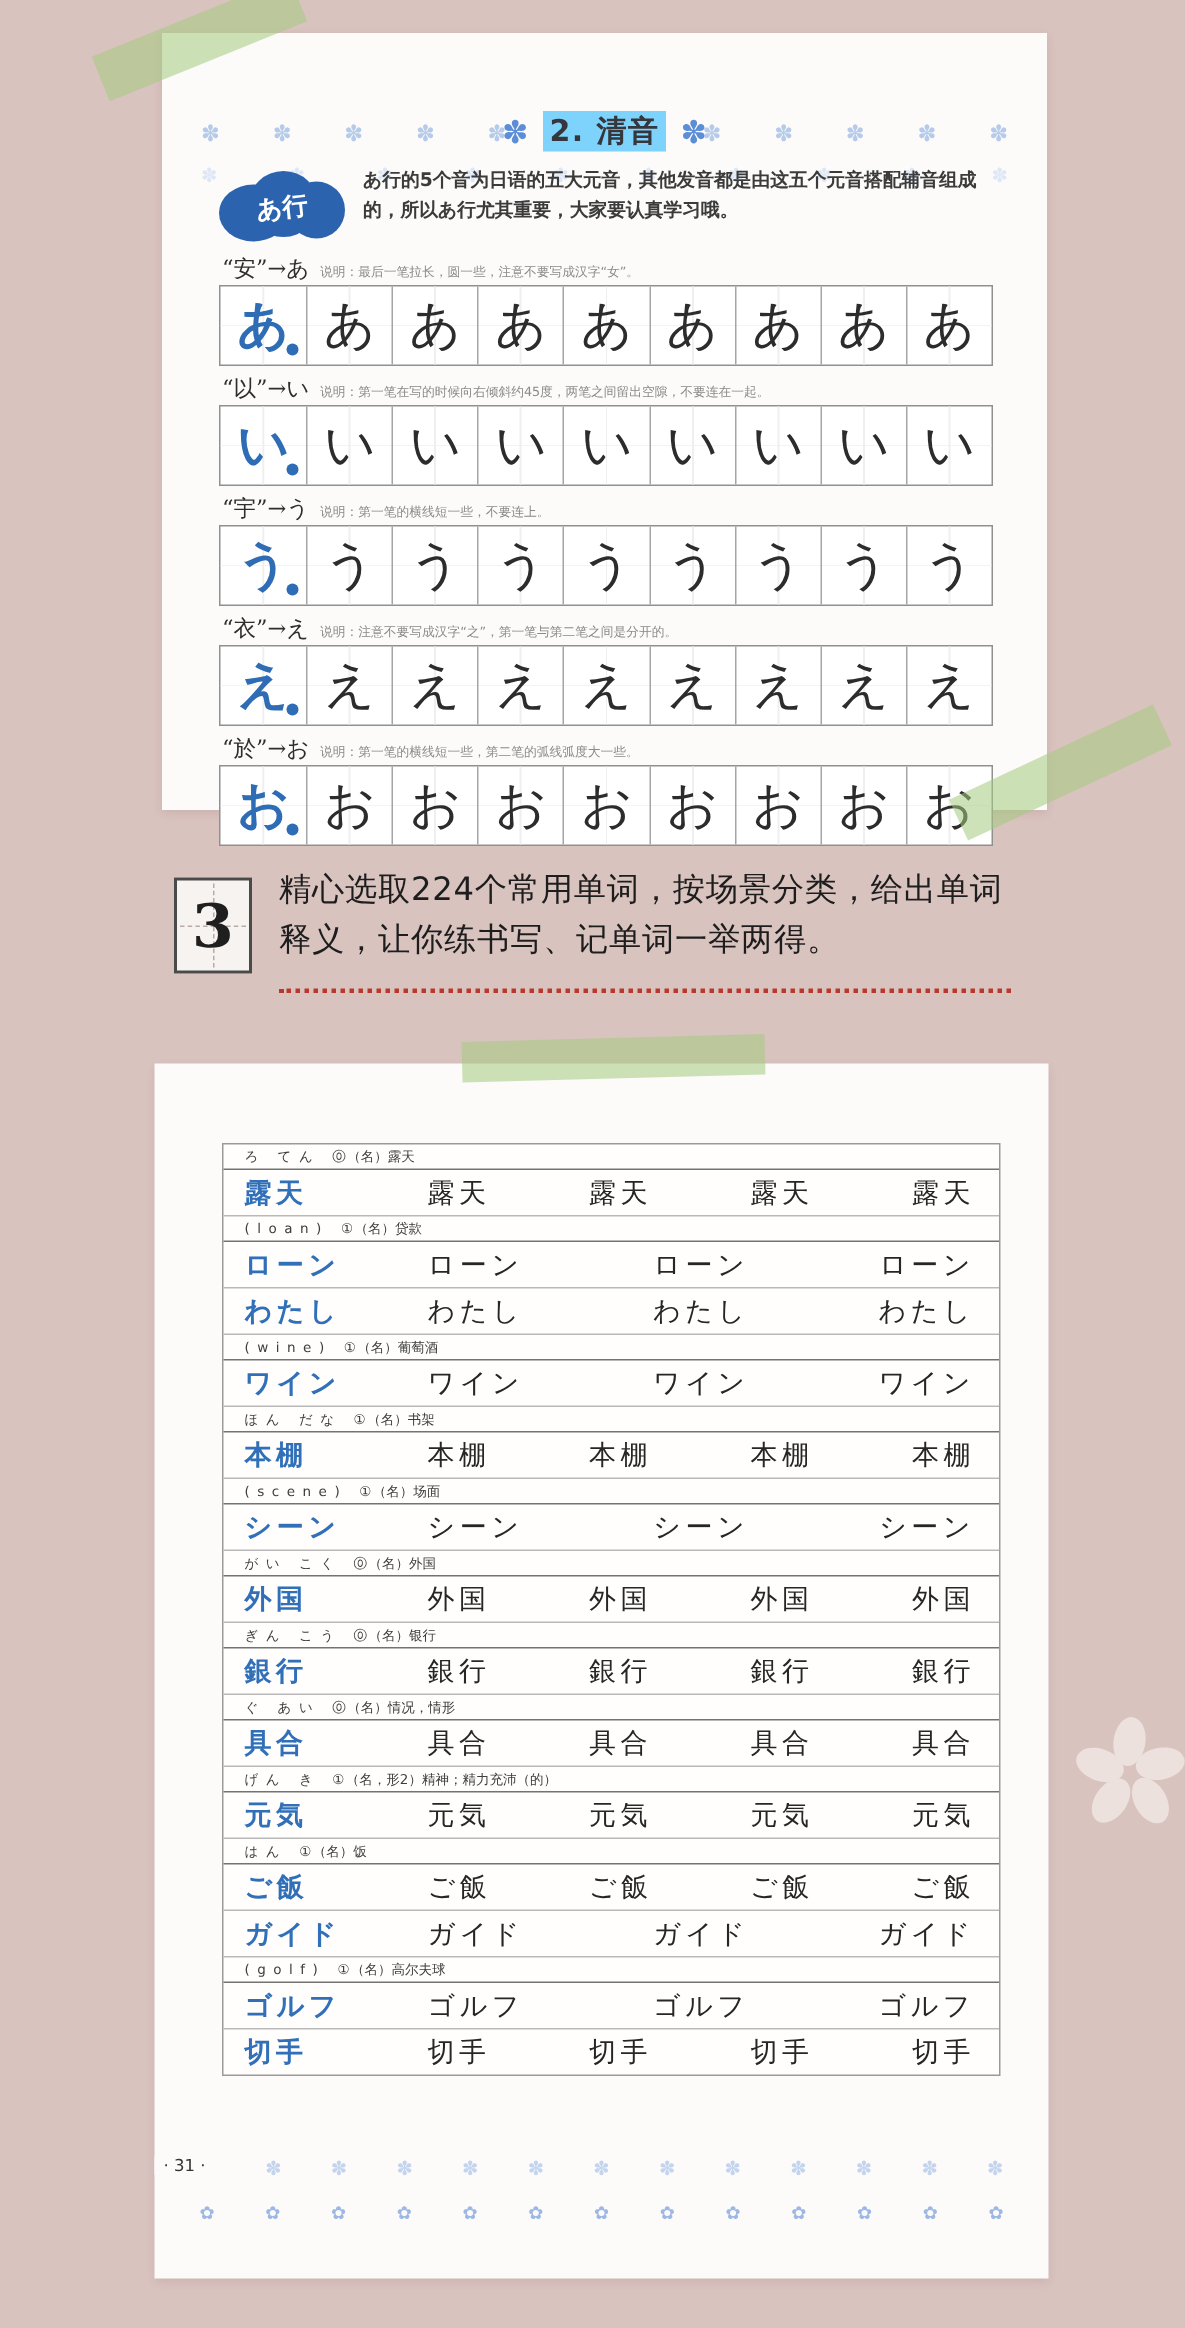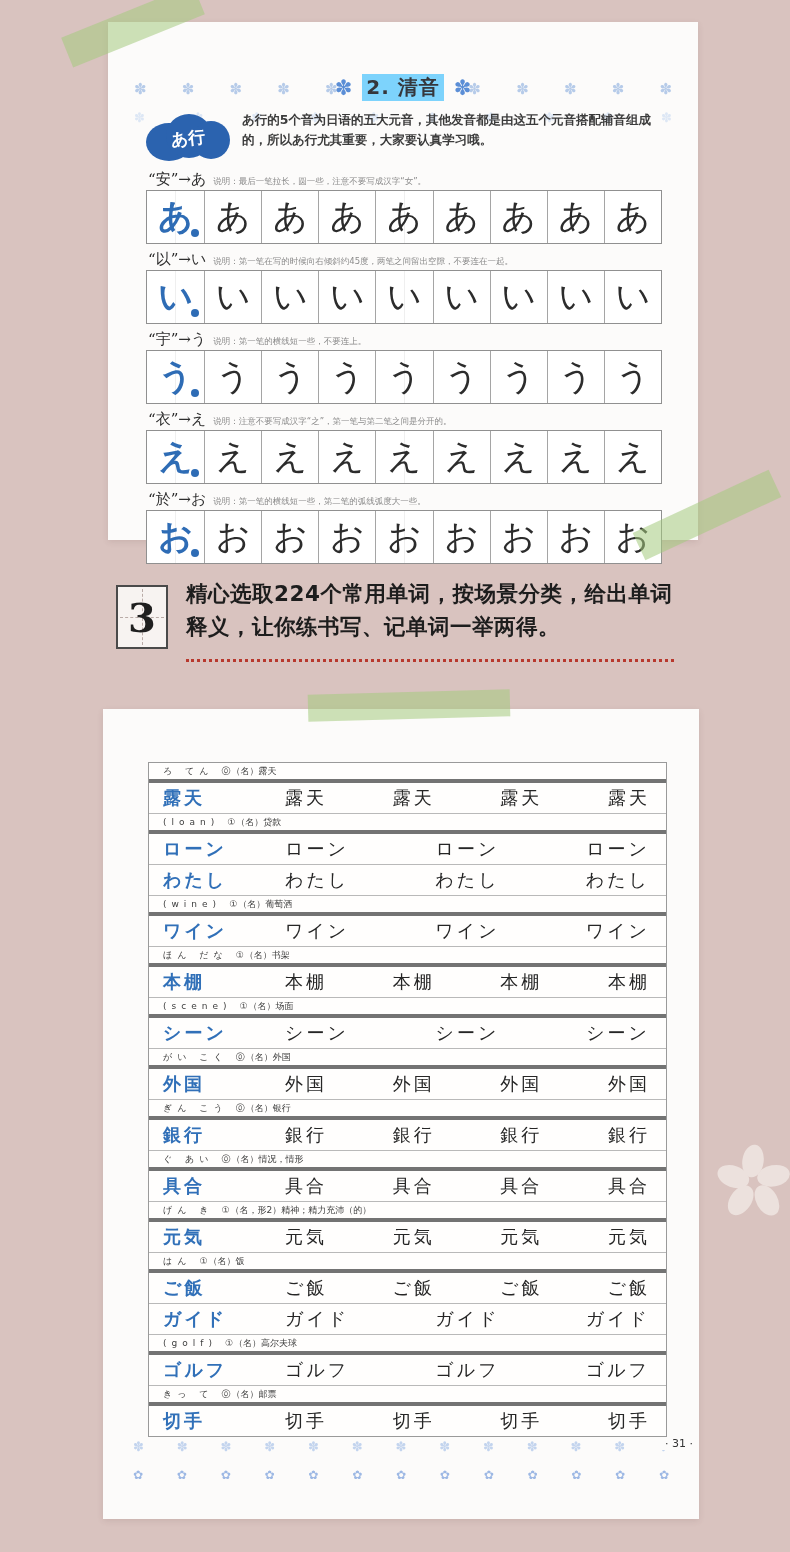--- a/index.html
+++ b/index.html
@@ -71,7 +71,7 @@
   #feature-number{position:absolute;left:0;top:0;width:100%;height:100%;display:flex;align-items:center;
     justify-content:center;font-family:"DejaVu Serif","Liberation Serif",serif;font-size:40px;
     font-weight:bold;color:#1f1f1f;}
-  #feature-text{position:absolute;left:186px;top:578px;width:496px;font-size:21.5px;font-weight:bold;
+  #feature-text{position:absolute;left:186px;top:578px;width:496px;font-size:21.5px;font-weight:normal;
     color:#1d1d1d;line-height:1.52;letter-spacing:.5px;}
   #feature-underline{position:absolute;left:186px;top:659px;width:488px;height:0;
     border-top:3.5px dotted #b8382d;}

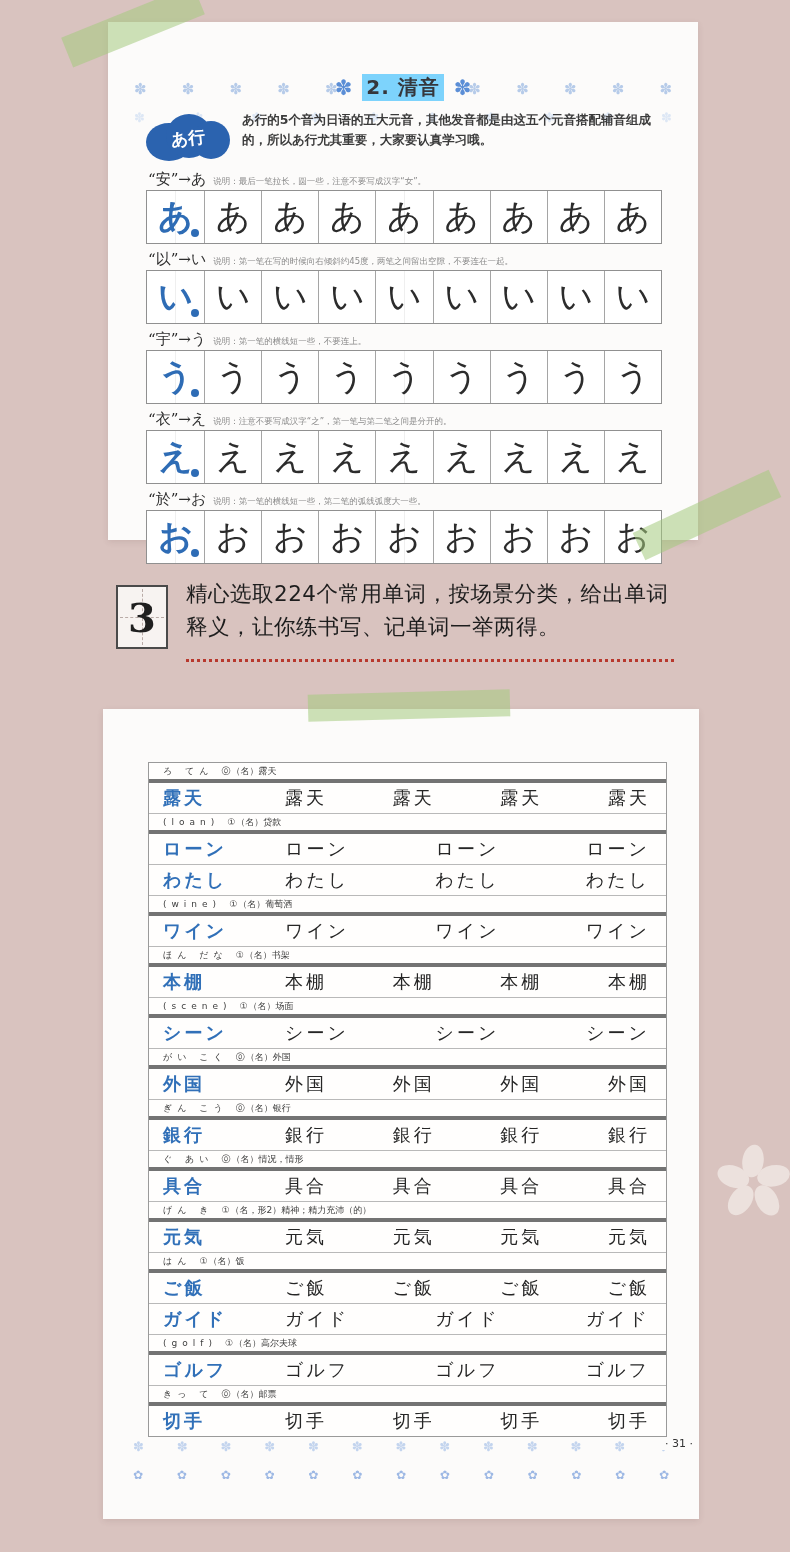--- a/index.html
+++ b/index.html
@@ -80,7 +80,7 @@
   #vocab-table{position:absolute;left:45px;top:53px;width:517px;border:1px solid #9a9a9a;background:#fffefd;}
   .ventry{border-bottom:1px solid #b9b9b9;}
   .ventry:last-child{border-bottom:none;}
-  .vheader{font-size:9px;color:#3d3d3d;padding:2px 8px 1px 14px;border-bottom:4px solid #737373;
+  .vheader{font-size:9px;color:#3d3d3d;padding:2px 8px 1px 14px;border-bottom:1px solid #737373;
     white-space:nowrap;overflow:hidden;}
   .vheader .reading{letter-spacing:5px;margin-right:8px;}
   .vheader .accent{margin-right:1px;}

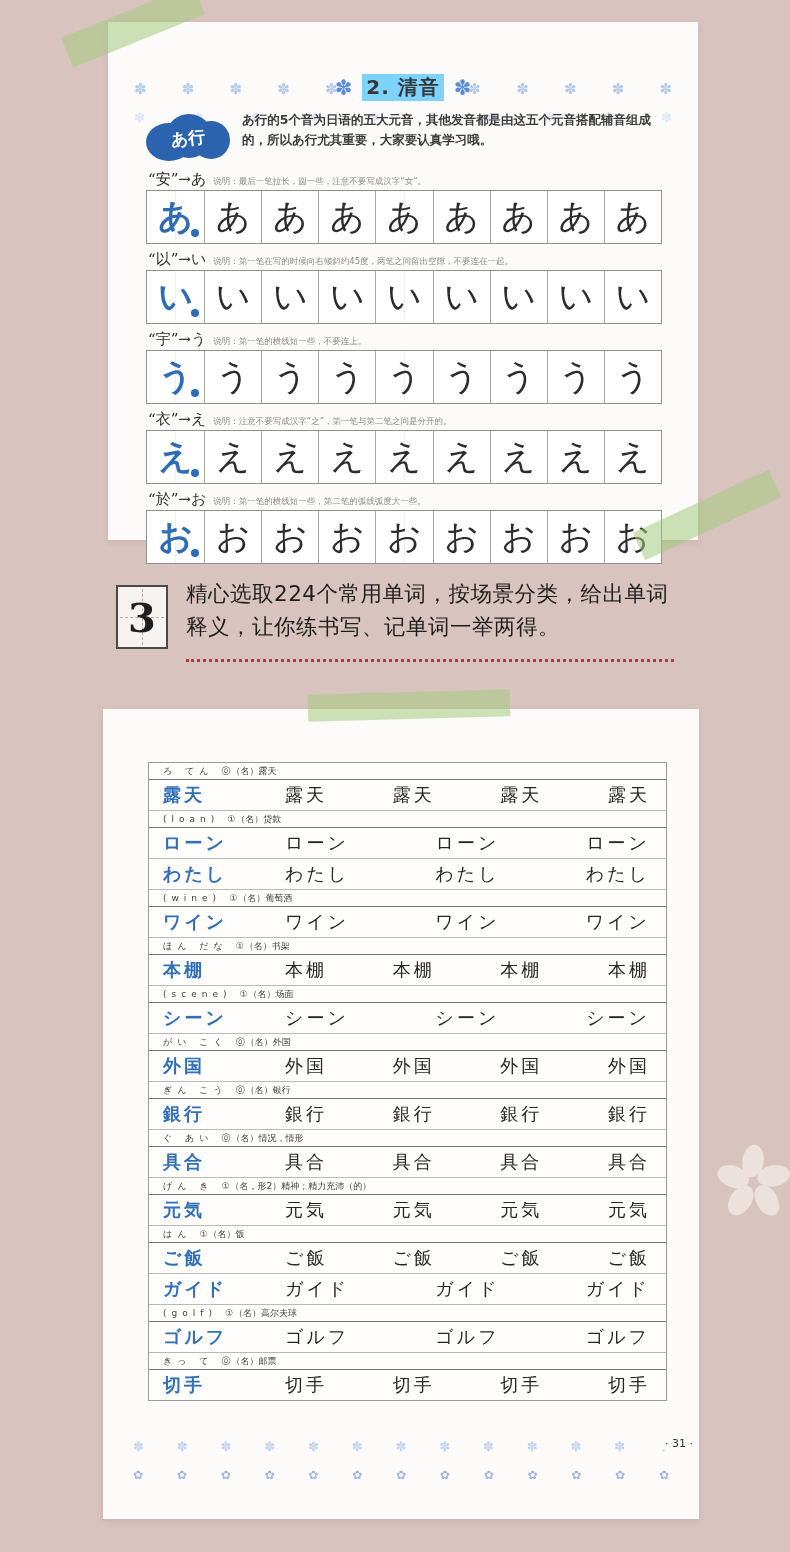--- a/index.html
+++ b/index.html
@@ -405,7 +405,6 @@
         </div>
       </div>
       <div class="ventry">
-        <div class="vheader"><span class="reading">きっ て</span><span class="accent">⓪</span><span class="pos">（名）</span><span class="meaning">邮票</span></div>
         <div class="vword-row">
           <span class="vword">切手</span>
           <span class="vcopies">

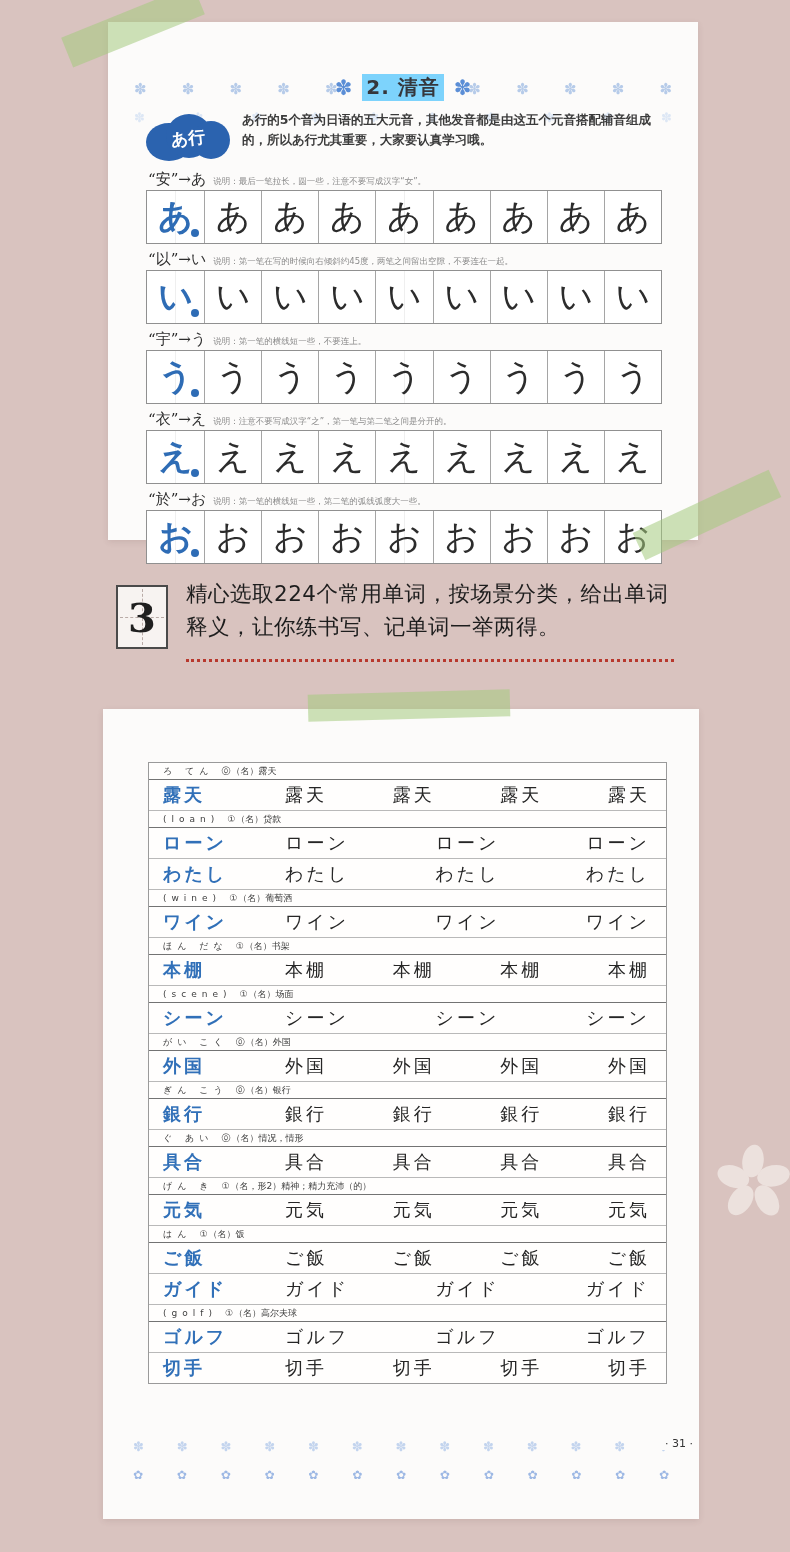--- a/index.html
+++ b/index.html
@@ -95,7 +95,7 @@
   .footer-flowers{display:flex;justify-content:space-between;padding:0 30px;color:#c3d4ee;
     font-size:13px;align-items:center;}
   #footer-row2{margin-top:14px;color:#9db8e4;font-size:12px;}
-  #page-number{position:absolute;left:0;top:-2px;width:100%;text-align:right;font-size:11px;
+  #page-number{position:absolute;left:0;top:-2px;width:100%;text-align:left;font-size:11px;
     color:#333;}
   #page-number span{background:#fcfbfa;padding:0 6px;}
 </style>

